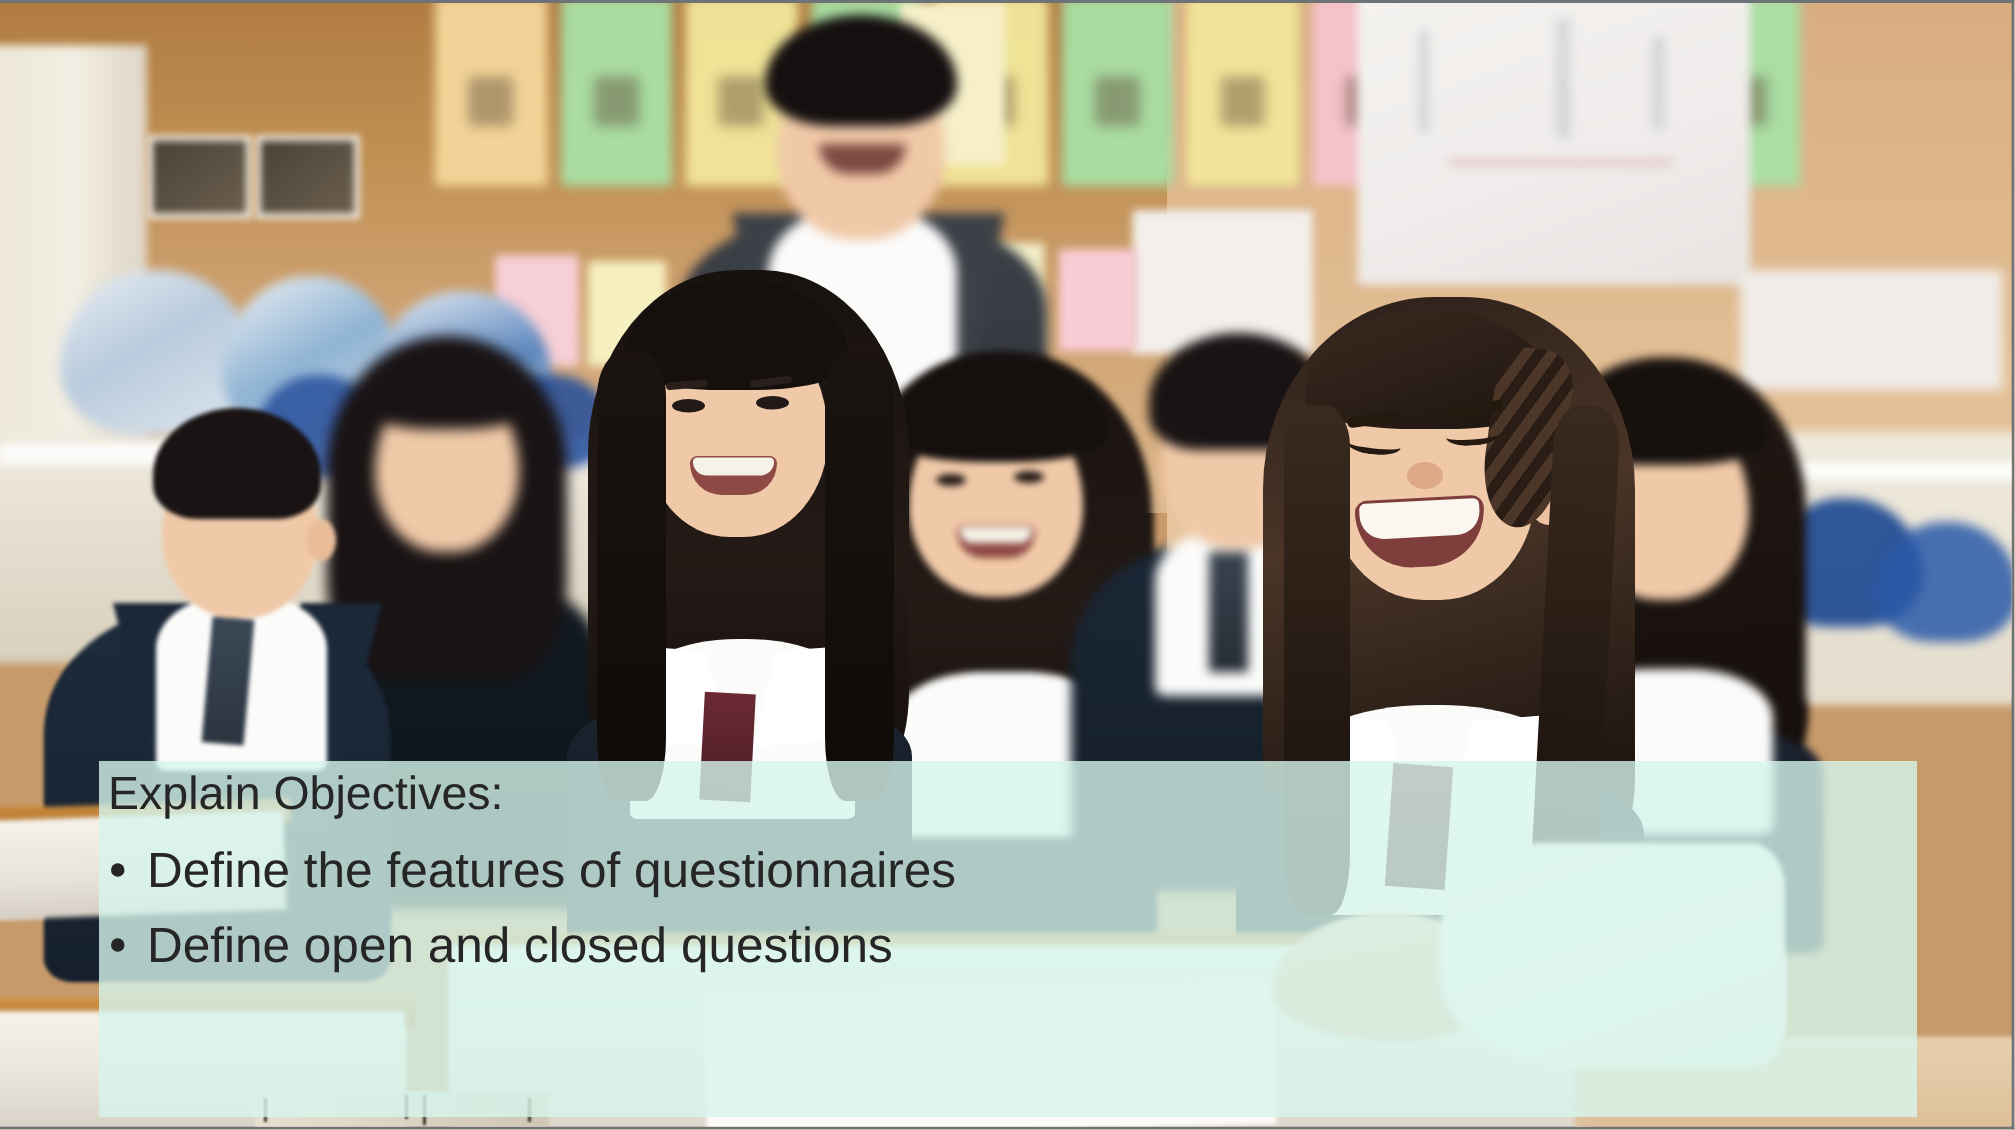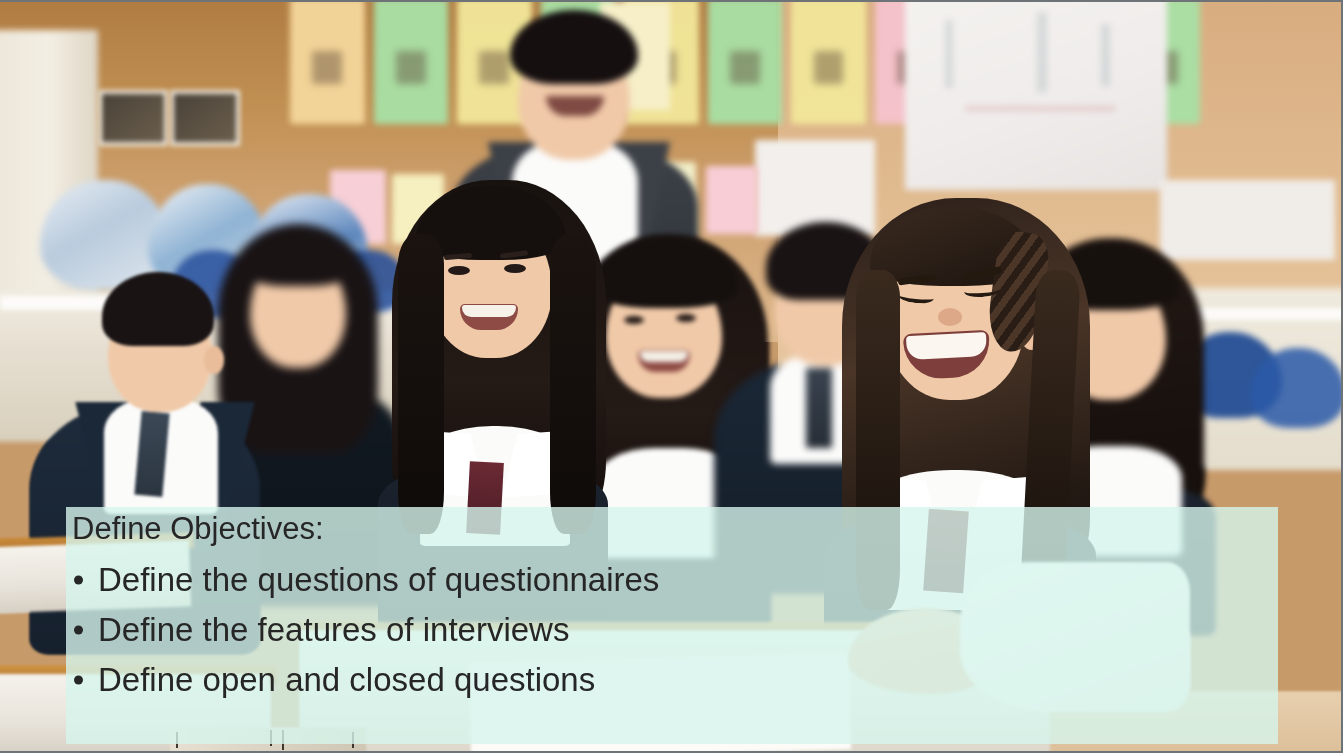--- a/index.html
+++ b/index.html
@@ -757,7 +757,7 @@
 
   <div class="objectives-box">
 
-    <div class="obj-title">Define Objectives:</div>
+    <div class="obj-title">Explain Objectives:</div>
 
     <div class="bullet-list">
 

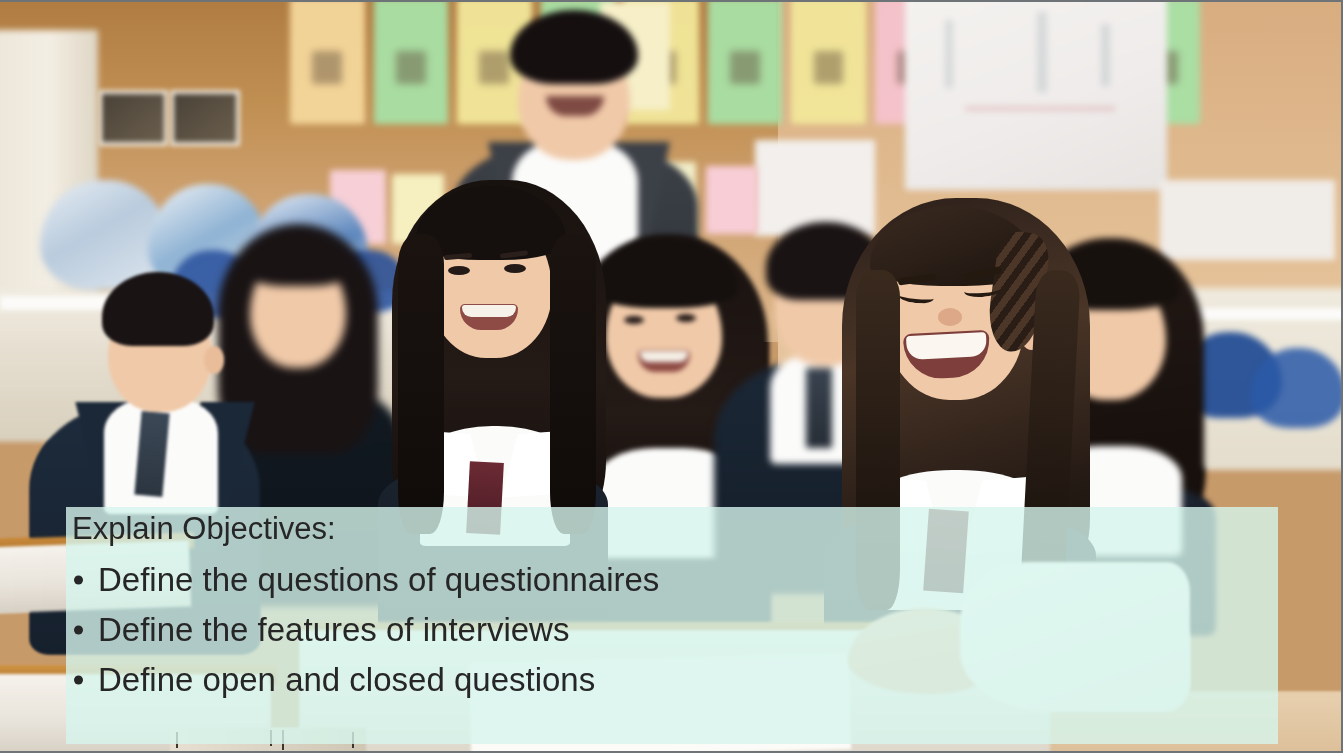--- a/index.html
+++ b/index.html
@@ -763,7 +763,7 @@
 
       <div class="bullet-item">
         <span class="bullet-dot"></span>
-        <span class="bullet-text">Define the questions of questionnaires</span>
+        <span class="bullet-text">Define the features of questionnaires</span>
       </div>
 
       <div class="bullet-item">

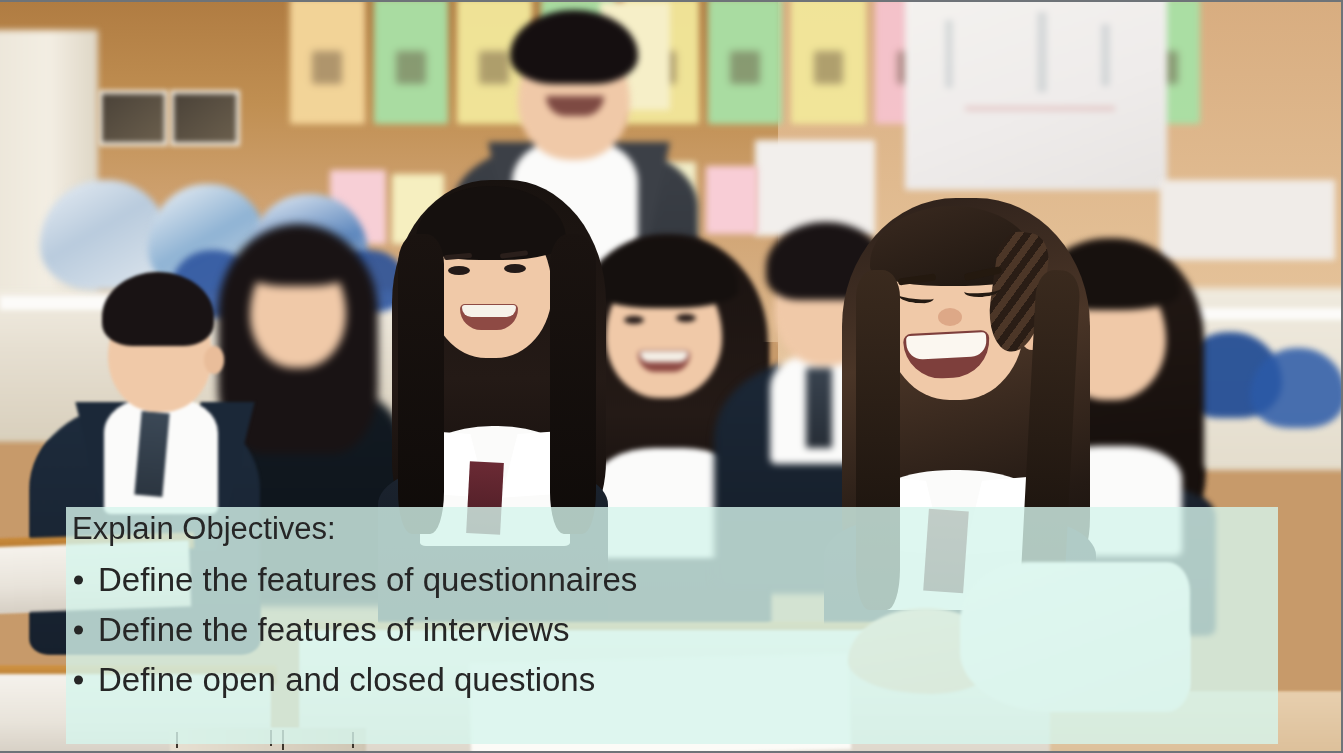--- a/index.html
+++ b/index.html
@@ -766,10 +766,6 @@
         <span class="bullet-text">Define the features of questionnaires</span>
       </div>
 
-      <div class="bullet-item">
-        <span class="bullet-dot"></span>
-        <span class="bullet-text">Define the features of interviews</span>
-      </div>
 
       <div class="bullet-item">
         <span class="bullet-dot"></span>

